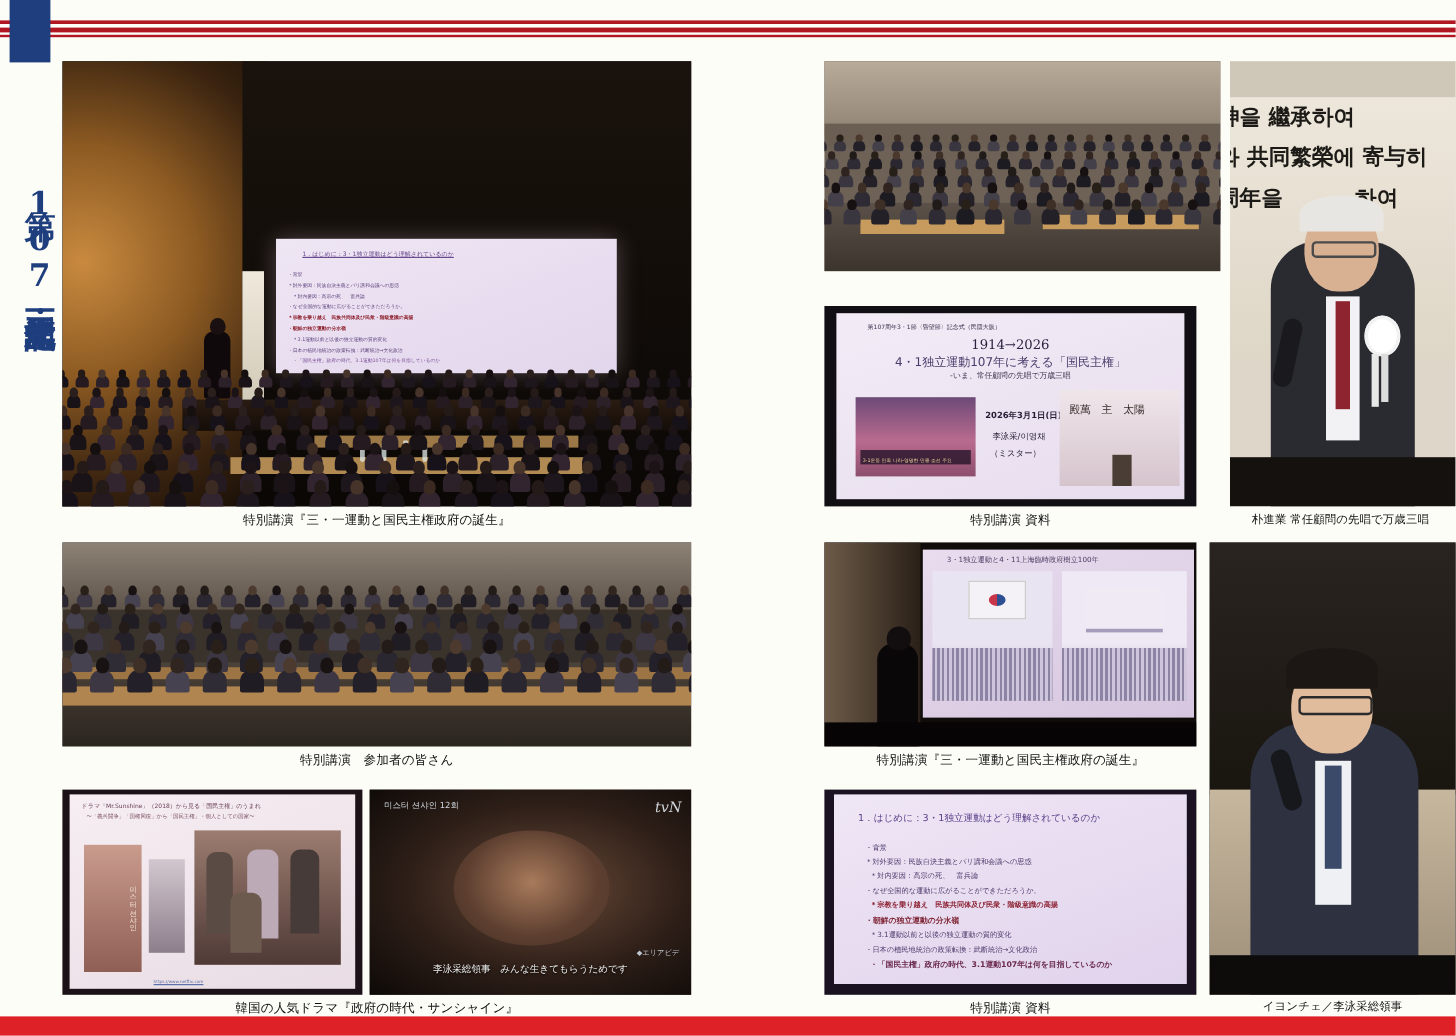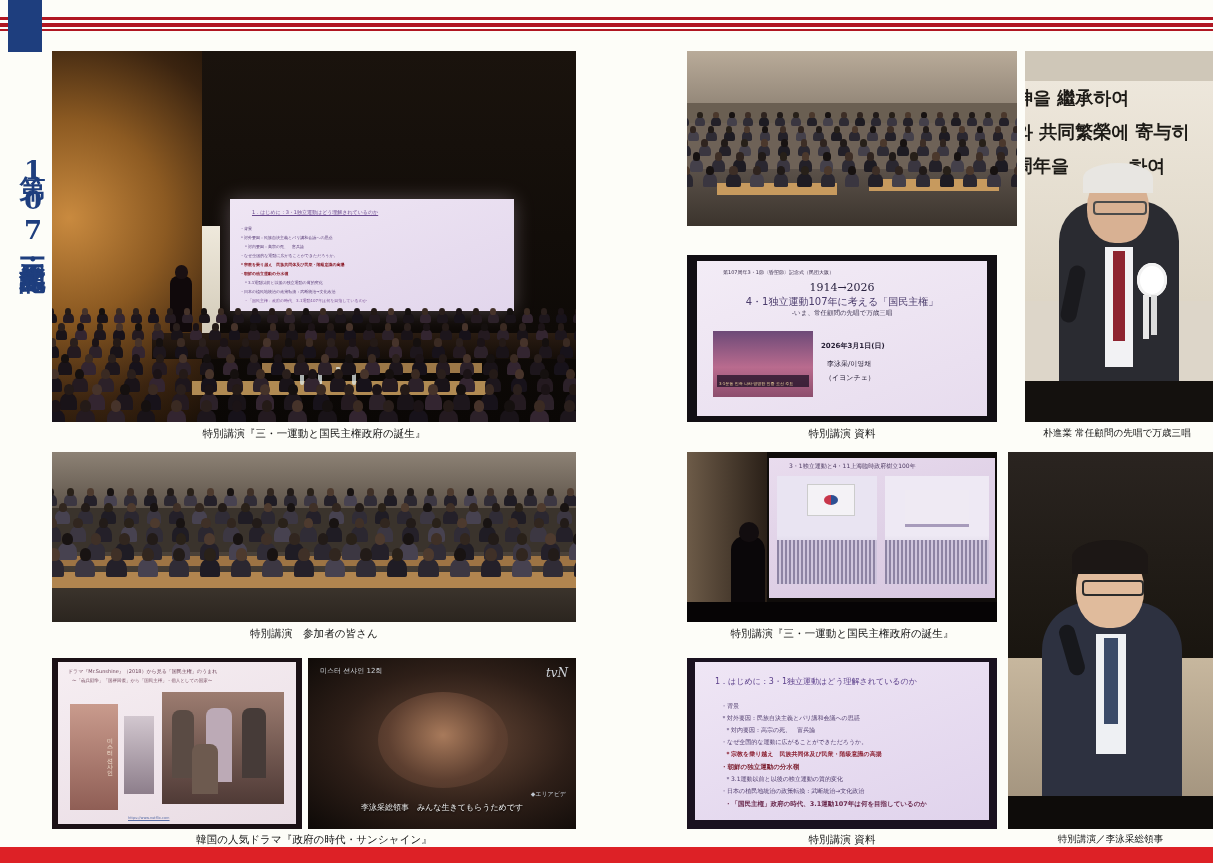--- a/index.html
+++ b/index.html
@@ -673,6 +673,10 @@
       <div style="position:absolute;left:130px;top:98px;font-size:7px;color:#241d33;white-space:nowrap;">李泳采/이영채</div>
       <div style="position:absolute;left:128px;top:112px;font-size:7px;color:#241d33;white-space:nowrap;">（イヨンチェ）</div>
 
+      <div style="position:absolute;left:186px;top:64px;width:100px;height:80px;background:linear-gradient(180deg,#efe6ea,#d6c4cd);overflow:hidden;">
+        <div style="position:absolute;left:8px;top:10px;font-size:9px;color:#3a2b2b;font-family:'DejaVu Serif','Liberation Serif',serif;white-space:nowrap;">殿萬　主　太陽</div>
+        <div style="position:absolute;left:44px;bottom:0;width:16px;height:26px;background:#4a3d35;"></div>
+      </div>
     </div>
   </div>
 </div>

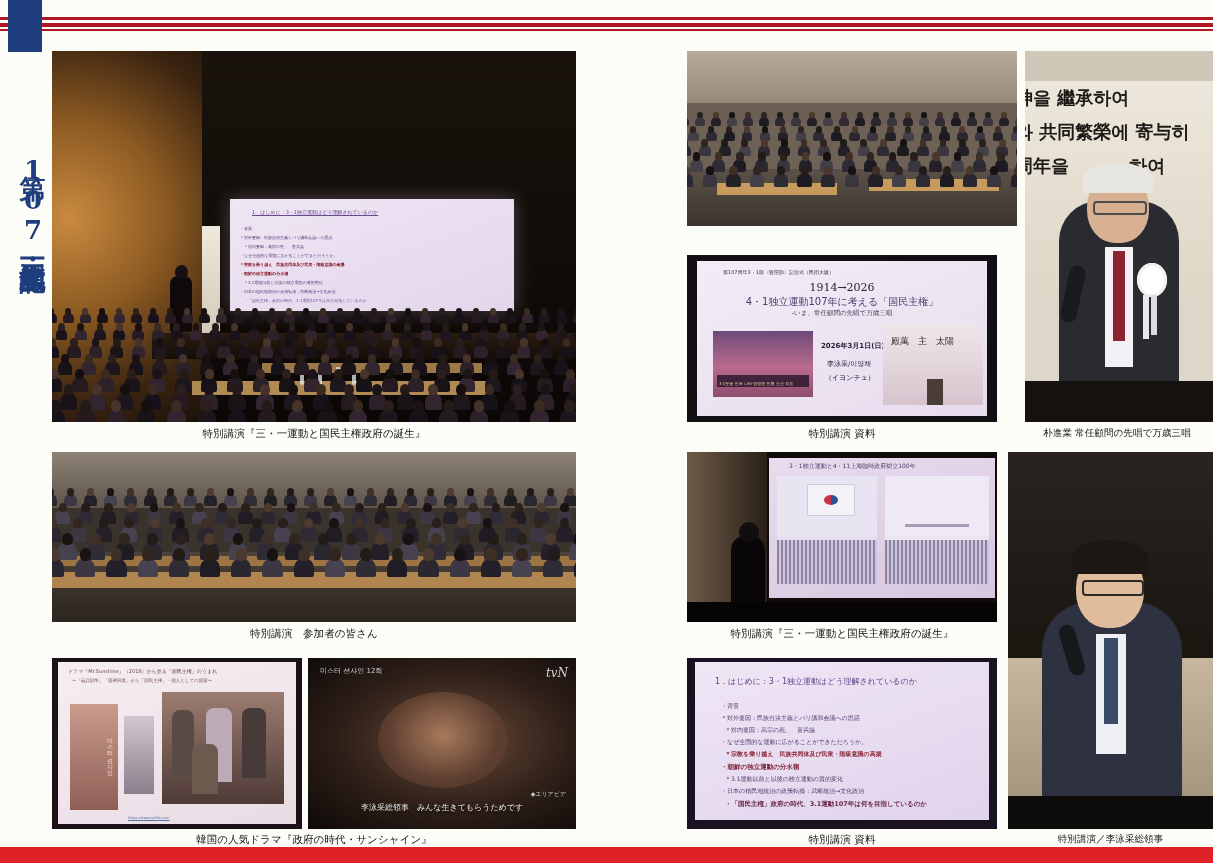--- a/index.html
+++ b/index.html
@@ -671,7 +671,7 @@
 
       <div style="position:absolute;left:124px;top:80px;font-size:7px;color:#241d33;font-weight:bold;white-space:nowrap;">2026年3月1日(日)</div>
       <div style="position:absolute;left:130px;top:98px;font-size:7px;color:#241d33;white-space:nowrap;">李泳采/이영채</div>
-      <div style="position:absolute;left:128px;top:112px;font-size:7px;color:#241d33;white-space:nowrap;">（イヨンチェ）</div>
+      <div style="position:absolute;left:128px;top:112px;font-size:7px;color:#241d33;white-space:nowrap;">（ミスター）</div>
 
       <div style="position:absolute;left:186px;top:64px;width:100px;height:80px;background:linear-gradient(180deg,#efe6ea,#d6c4cd);overflow:hidden;">
         <div style="position:absolute;left:8px;top:10px;font-size:9px;color:#3a2b2b;font-family:'DejaVu Serif','Liberation Serif',serif;white-space:nowrap;">殿萬　主　太陽</div>

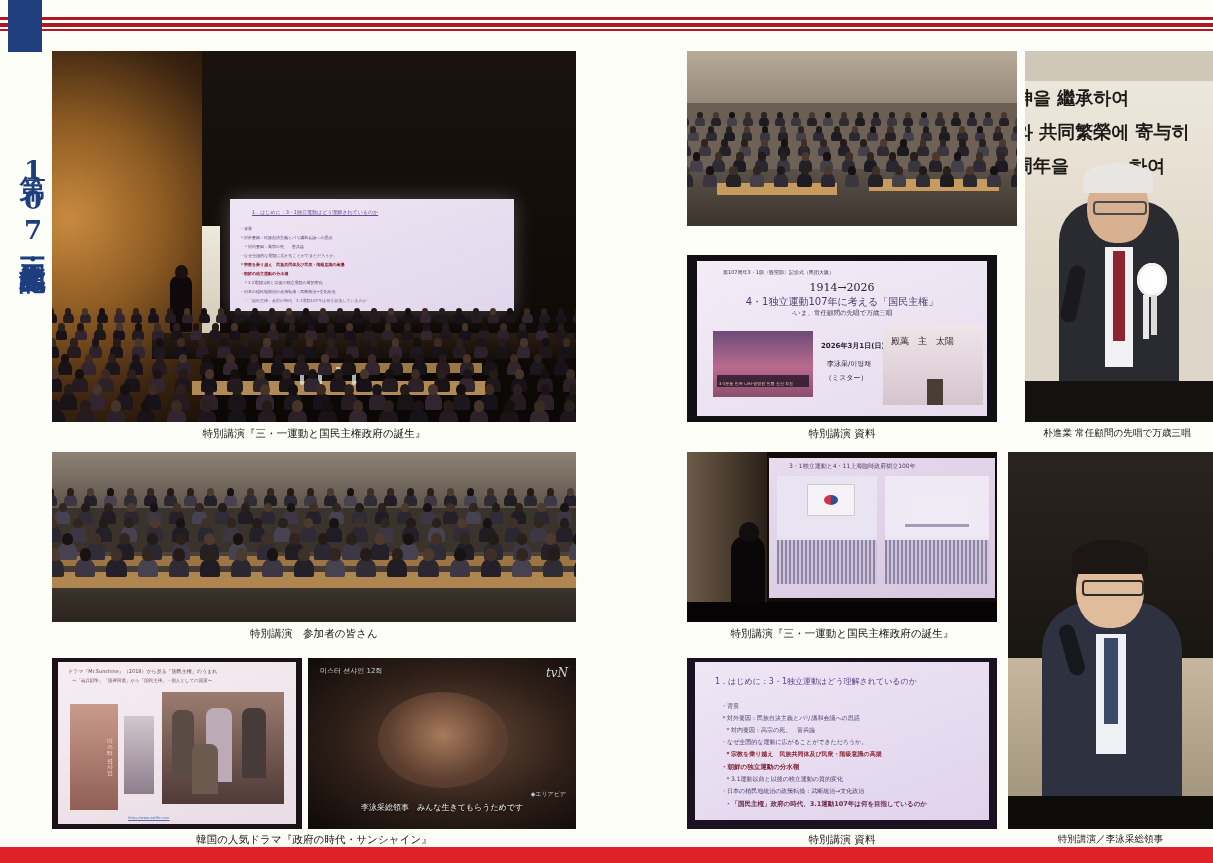--- a/index.html
+++ b/index.html
@@ -946,7 +946,7 @@
     <div style="position:absolute;left:0;top:344px;width:205px;height:33px;background:#0e0c0a;"></div>
   </div>
 </div>
-<div class="cap" style="left:1008px;top:833px;width:205px;font-size:9.5px;">特別講演／李泳采総領事</div>
+<div class="cap" style="left:1008px;top:833px;width:205px;font-size:9.5px;">イヨンチェ／李泳采総領事</div>
 
 <div class="photo" style="left:52px;top:658px;width:250px;height:171px;background:#1b1116;">
   <div class="scene">

